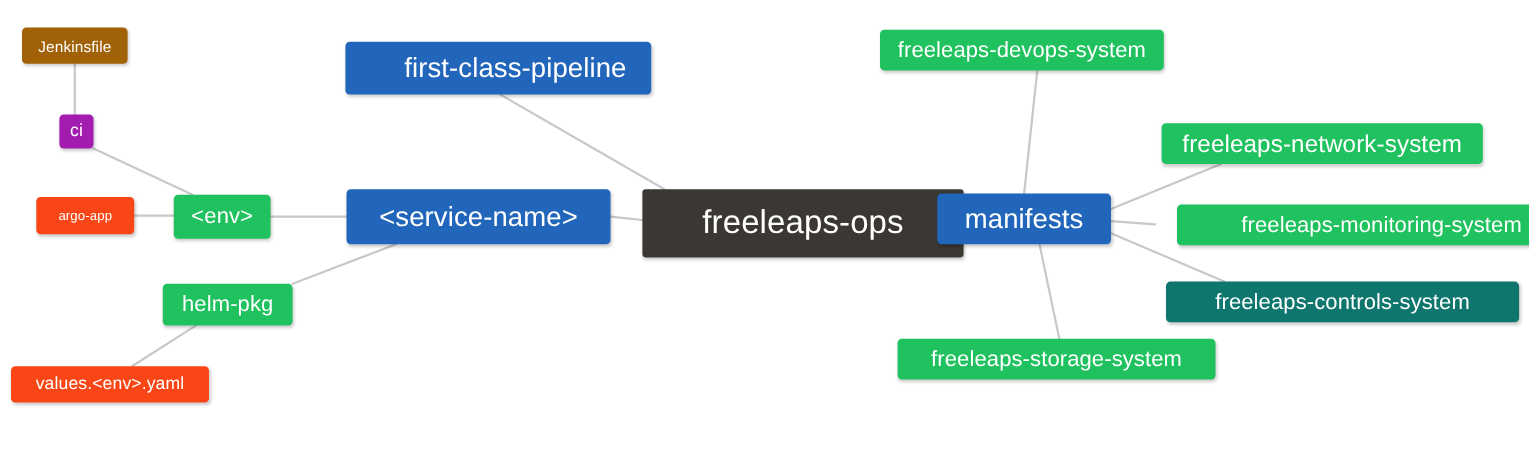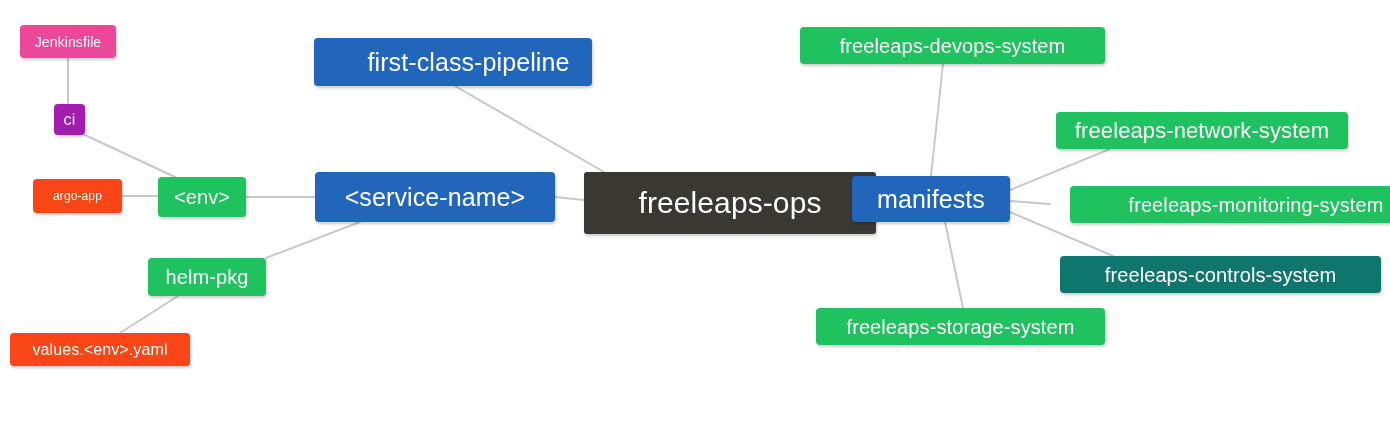--- a/index.html
+++ b/index.html
@@ -71,7 +71,7 @@
       <div class="node" style="left: 158px; top: 177px; width: 88px; height: 40px; background: rgb(31, 194, 94); font-size: 20px;">&lt;env&gt;</div>
       <div class="node" style="left: 148px; top: 258px; width: 118px; height: 38px; background: rgb(31, 194, 94); font-size: 20px;">helm-pkg</div>
       <div class="node" style="left: 54px; top: 104px; width: 31px; height: 31px; background: #a21caf; font-size: 16px;">ci</div>
-      <div class="node" style="left: 20px; top: 25px; width: 96px; height: 33px; background: #ec4899; font-size: 14px;">Jenkinsfile</div>
+      <div class="node" style="left: 20px; top: 25px; width: 96px; height: 33px; background: #a16207; font-size: 14px;">Jenkinsfile</div>
       <div class="node" style="left: 33px; top: 179px; width: 89px; height: 34px; background: rgb(250, 70, 22); font-size: 12px;">argo-app</div>
       <div class="node" style="left: 10px; top: 333px; width: 180px; height: 33px; background: rgb(250, 70, 22); font-size: 16px;">values.&lt;env&gt;.yaml</div>
       <div class="node" style="left: 800px; top: 27px; width: 305px; height: 37px; background: rgb(31, 194, 94); font-size: 20px;">freeleaps-devops-system</div>

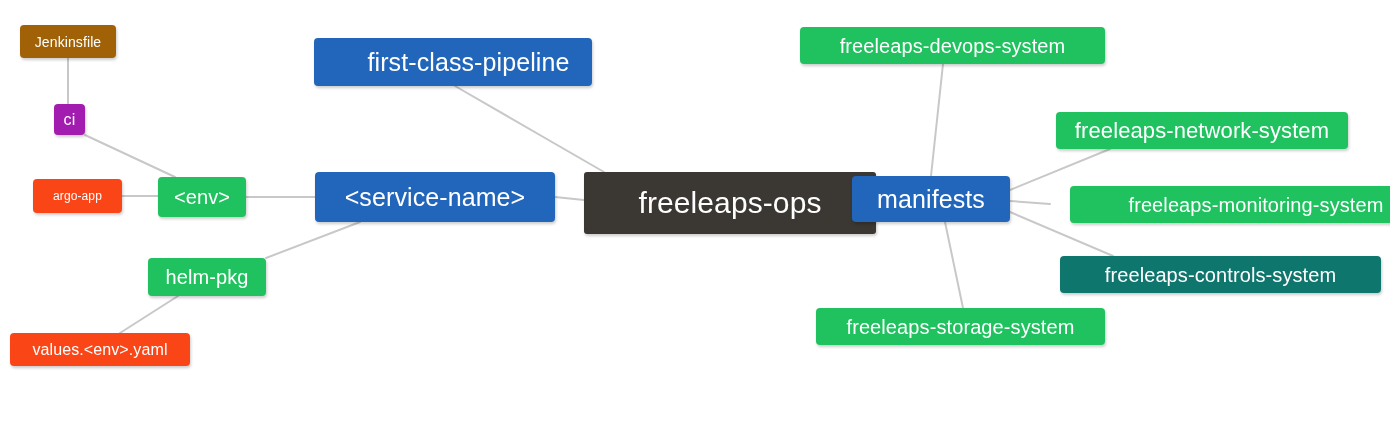--- a/index.html
+++ b/index.html
@@ -74,7 +74,7 @@
       <div class="node" style="left: 20px; top: 25px; width: 96px; height: 33px; background: #a16207; font-size: 14px;">Jenkinsfile</div>
       <div class="node" style="left: 33px; top: 179px; width: 89px; height: 34px; background: rgb(250, 70, 22); font-size: 12px;">argo-app</div>
       <div class="node" style="left: 10px; top: 333px; width: 180px; height: 33px; background: rgb(250, 70, 22); font-size: 16px;">values.&lt;env&gt;.yaml</div>
-      <div class="node" style="left: 800px; top: 27px; width: 305px; height: 37px; background: rgb(31, 194, 94); font-size: 20px;">freeleaps-devops-system</div>
+      <div class="node" style="left: 800px; top: 27px; width: 258px; height: 37px; background: rgb(31, 194, 94); font-size: 20px;">freeleaps-devops-system</div>
       <div class="node" style="left: 1056px; top: 112px; width: 292px; height: 37px; background: rgb(31, 194, 94); font-size: 22px;">freeleaps-network-system</div>
       <div class="node" style="left: 1070px; top: 186px; width: 372px; height: 37px; background: rgb(31, 194, 94); font-size: 20px;">freeleaps-monitoring-system</div>
       <div class="node" style="left: 1060px; top: 256px; width: 321px; height: 37px; background: #0f766e; font-size: 20px;">freeleaps-controls-system</div>

